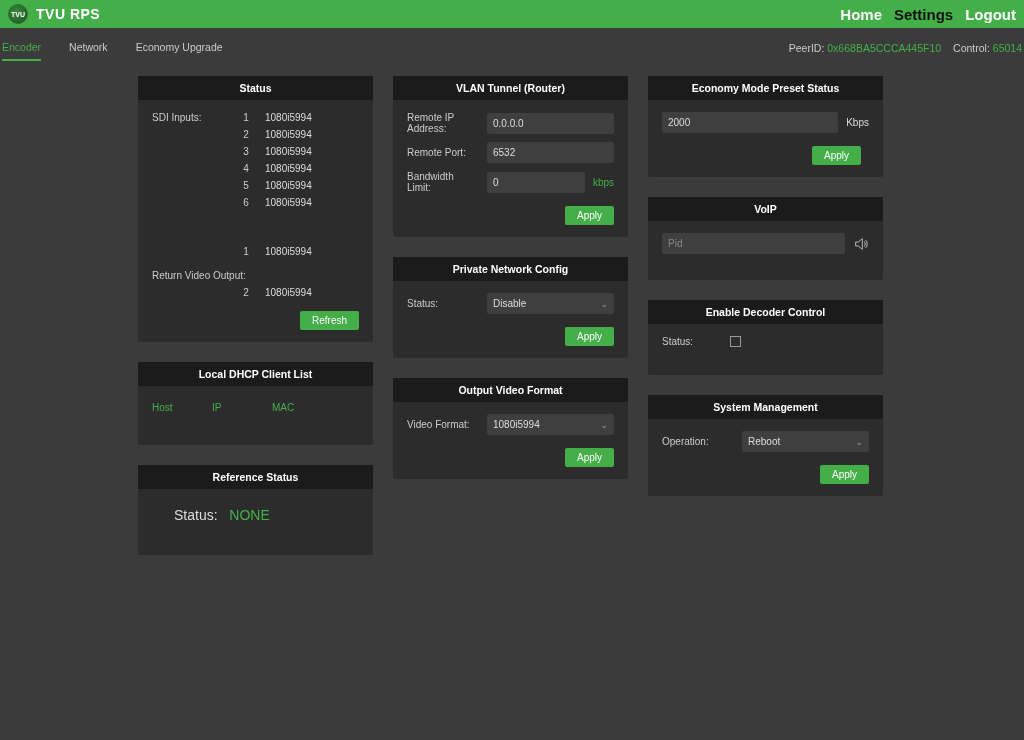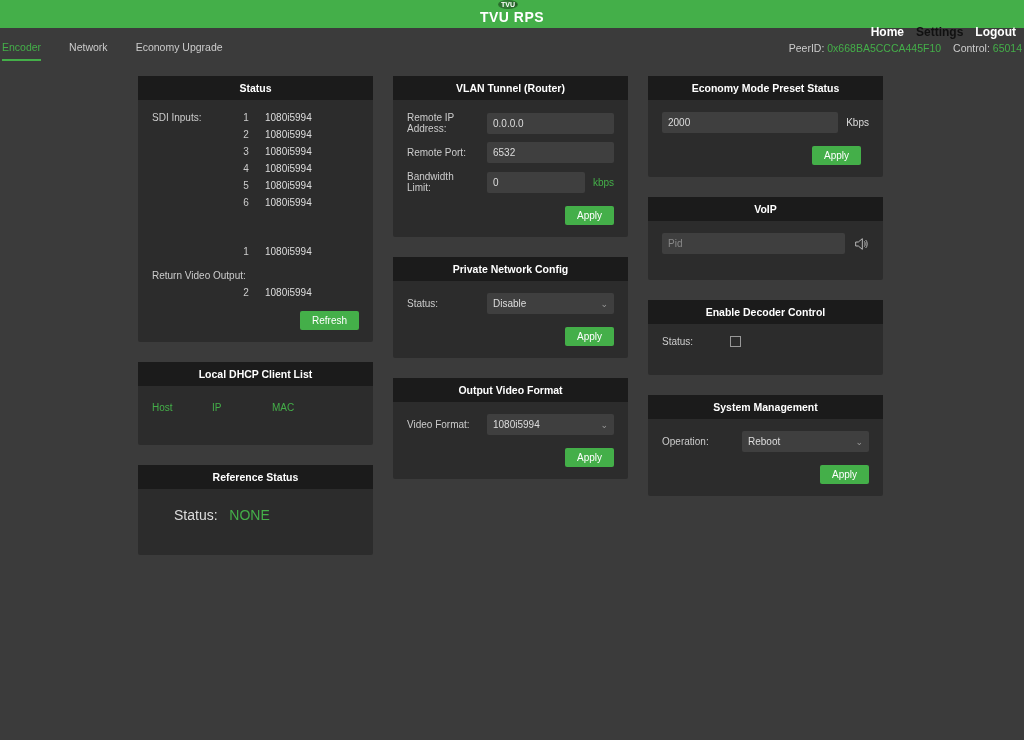--- a/index.html
+++ b/index.html
@@ -6,7 +6,7 @@
   body { background: #3b3b3b; color: #ddd; font-size: 11px; width: 1024px; height: 740px; overflow: hidden; }
 
   
-  .topbar { background: #44af49; height: 28px; display: flex; align-items: center; padding: 0 8px; color: #fff; flex-direction: column; }
+  .topbar { background: #44af49; height: 28px; display: flex; align-items: center; padding: 0 8px; color: #fff; }
   .logo-circle { width: 20px; height: 20px; border-radius: 50%; background: radial-gradient(circle at 40% 40%, #3b8f3d, #1c4d1f); display: flex; align-items: center; justify-content: center; font-size: 7px; font-weight: bold; color: #fff; margin-right: 8px; border:1px solid #2d712f;}
   .app-title { font-size: 14px; font-weight: bold; letter-spacing: .5px; }
   .top-right { margin-left: auto; display: flex; gap: 12px; font-size: 12px; font-weight: bold; }

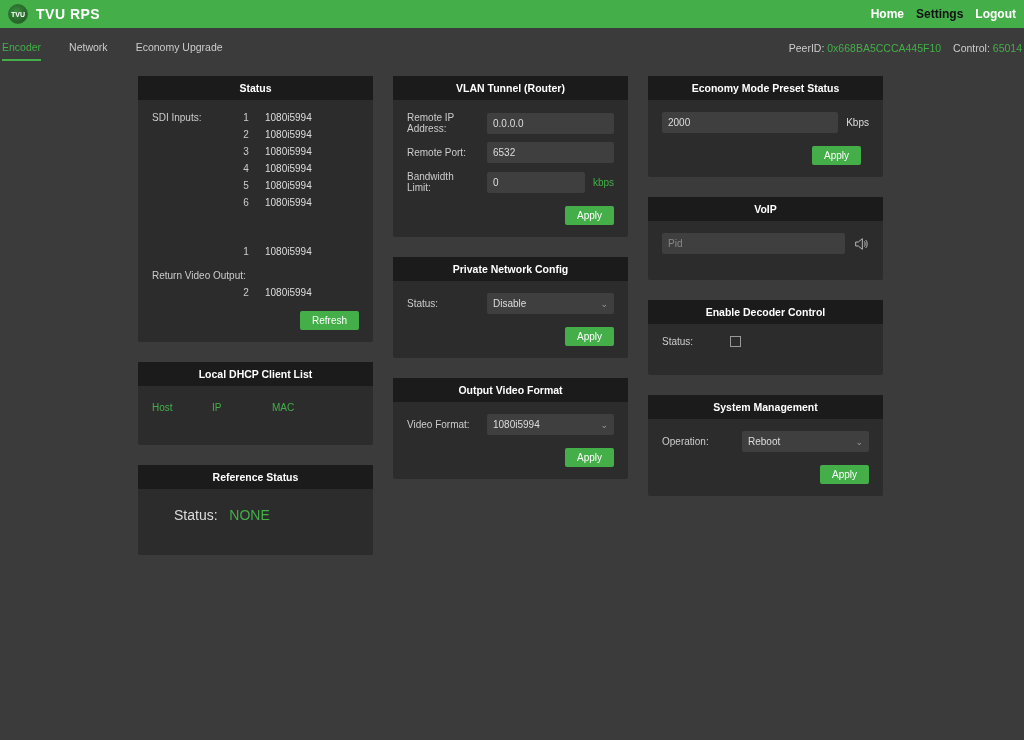--- a/index.html
+++ b/index.html
@@ -9,7 +9,7 @@
   .topbar { background: #44af49; height: 28px; display: flex; align-items: center; padding: 0 8px; color: #fff; }
   .logo-circle { width: 20px; height: 20px; border-radius: 50%; background: radial-gradient(circle at 40% 40%, #3b8f3d, #1c4d1f); display: flex; align-items: center; justify-content: center; font-size: 7px; font-weight: bold; color: #fff; margin-right: 8px; border:1px solid #2d712f;}
   .app-title { font-size: 14px; font-weight: bold; letter-spacing: .5px; }
-  .top-right { margin-left: auto; display: flex; gap: 12px; font-size: 12px; font-weight: bold; }
+  .top-right { margin-left: auto; display: flex; gap: 12px; font-size: 15px; font-weight: bold; }
   .top-right a { color: #fff; text-decoration: none; cursor: pointer; }
   .top-right a.dark { color: #111; }
 

